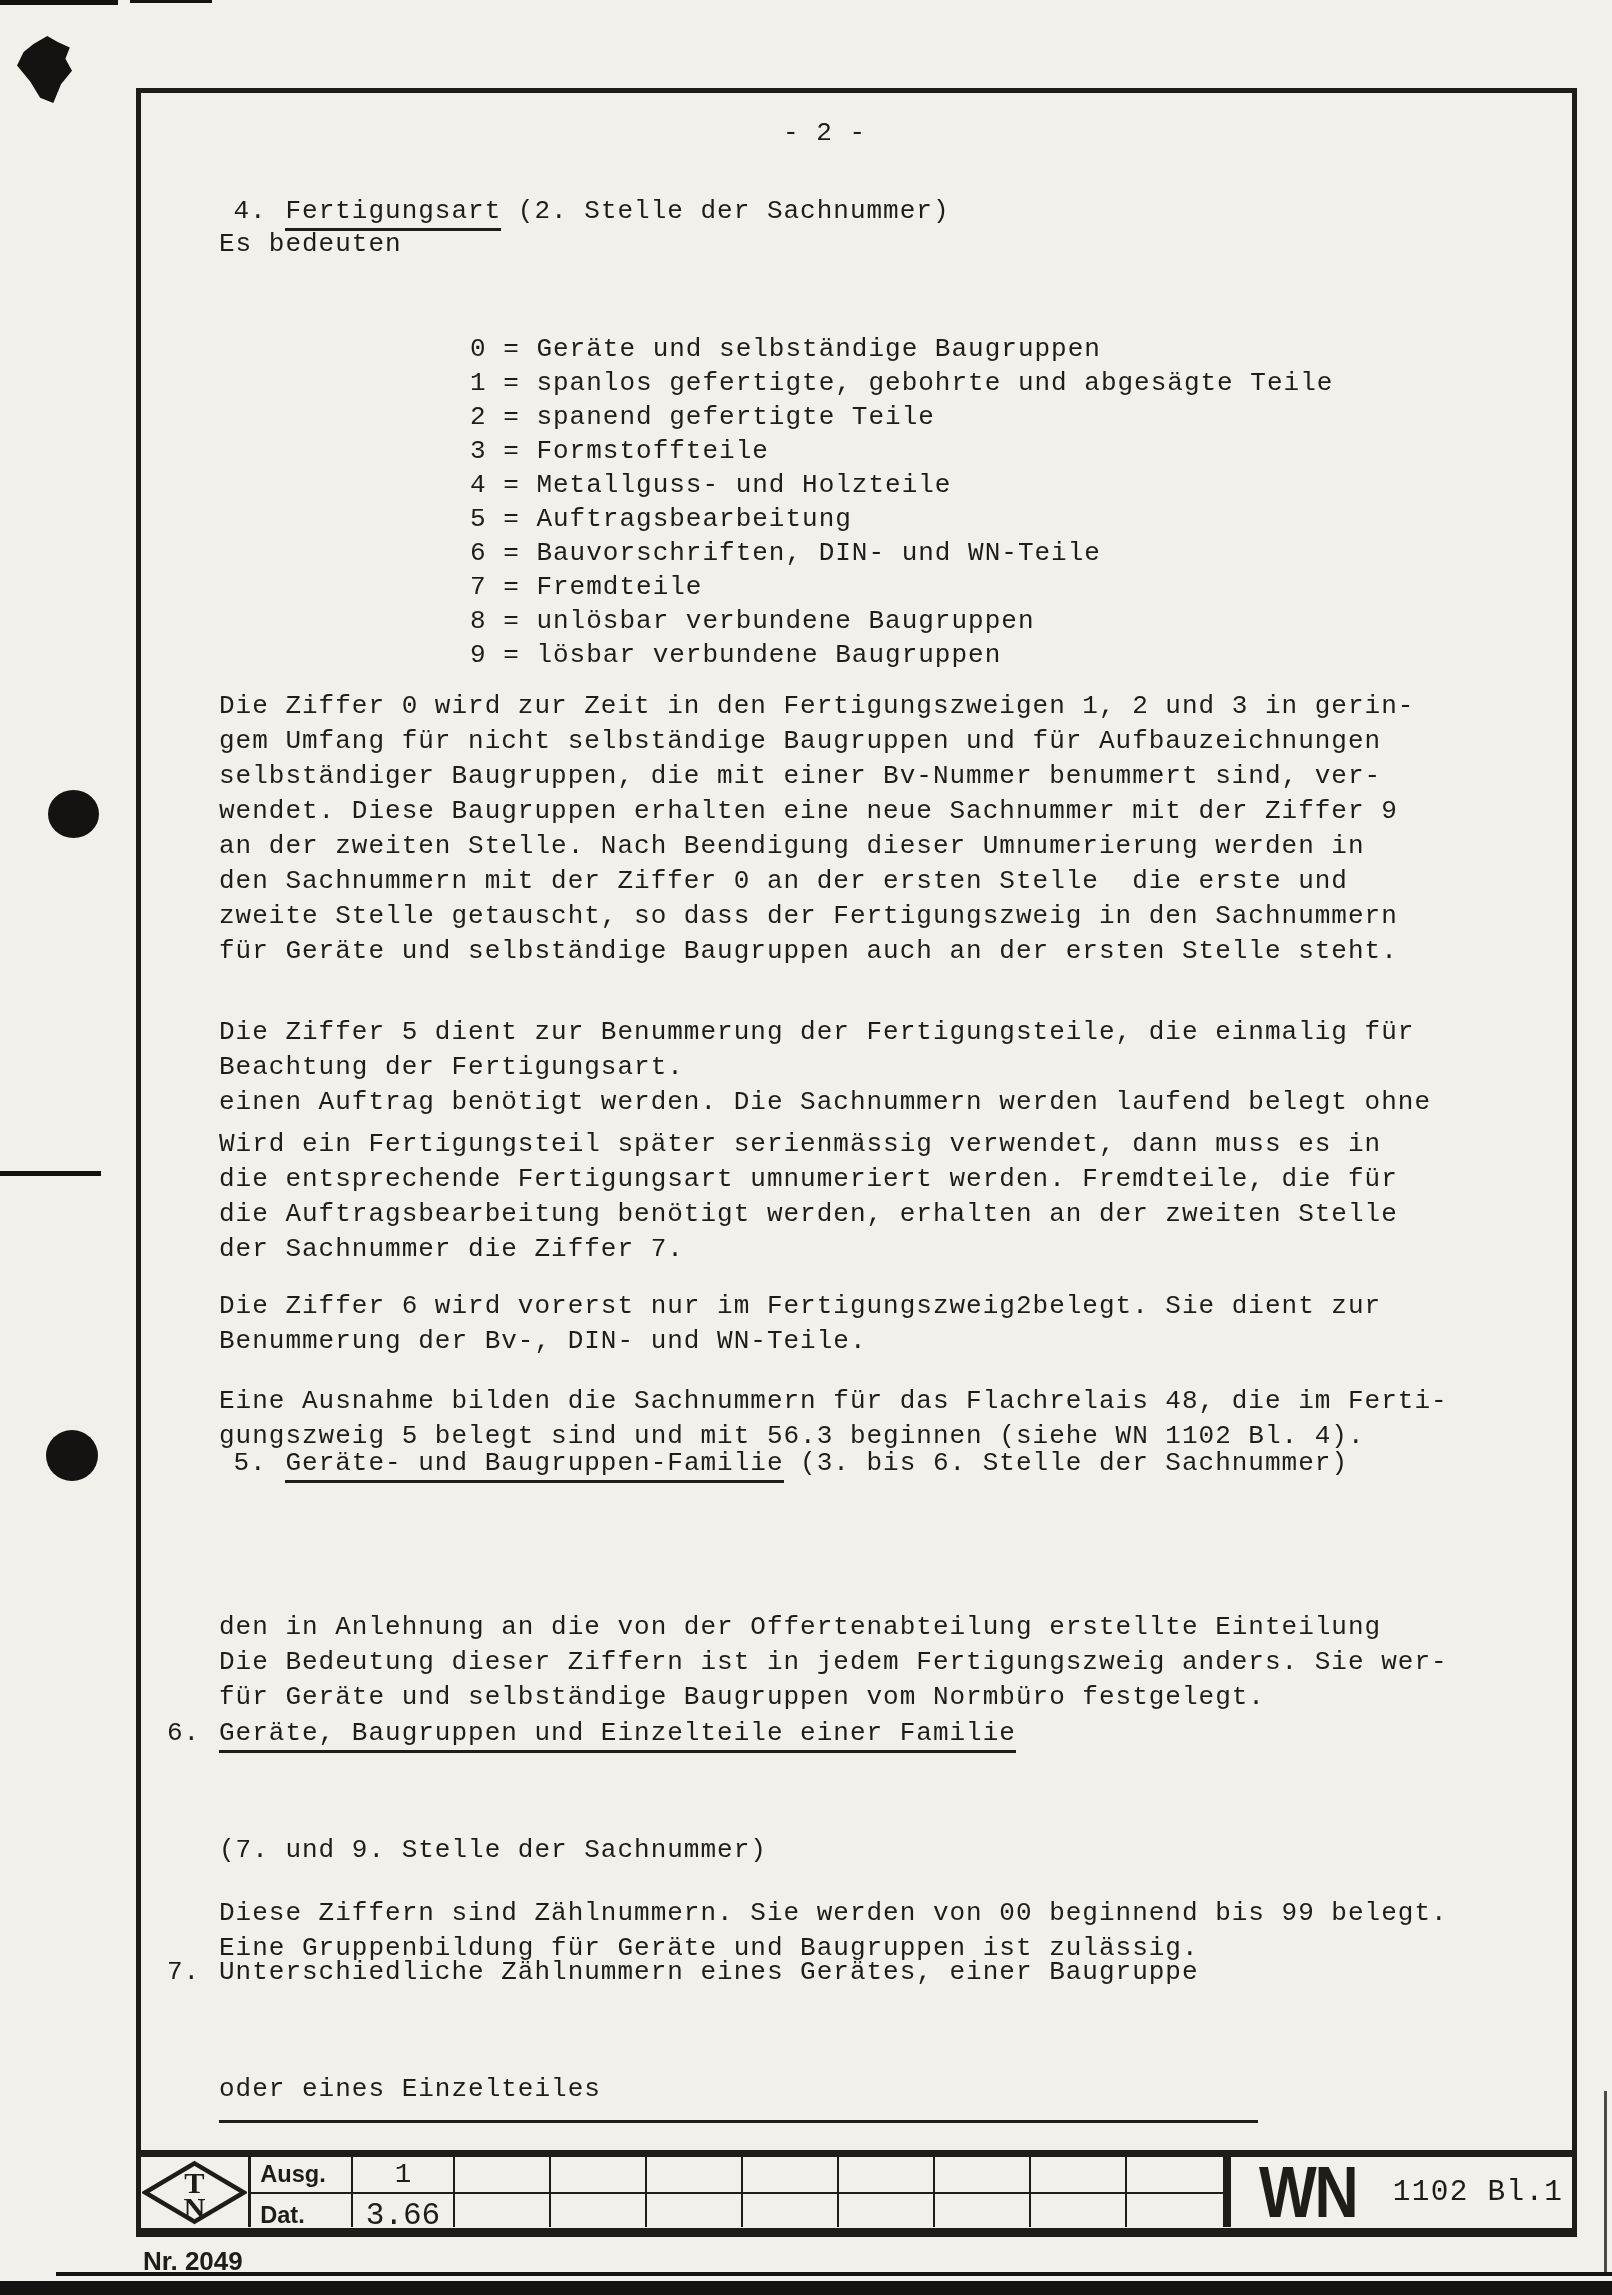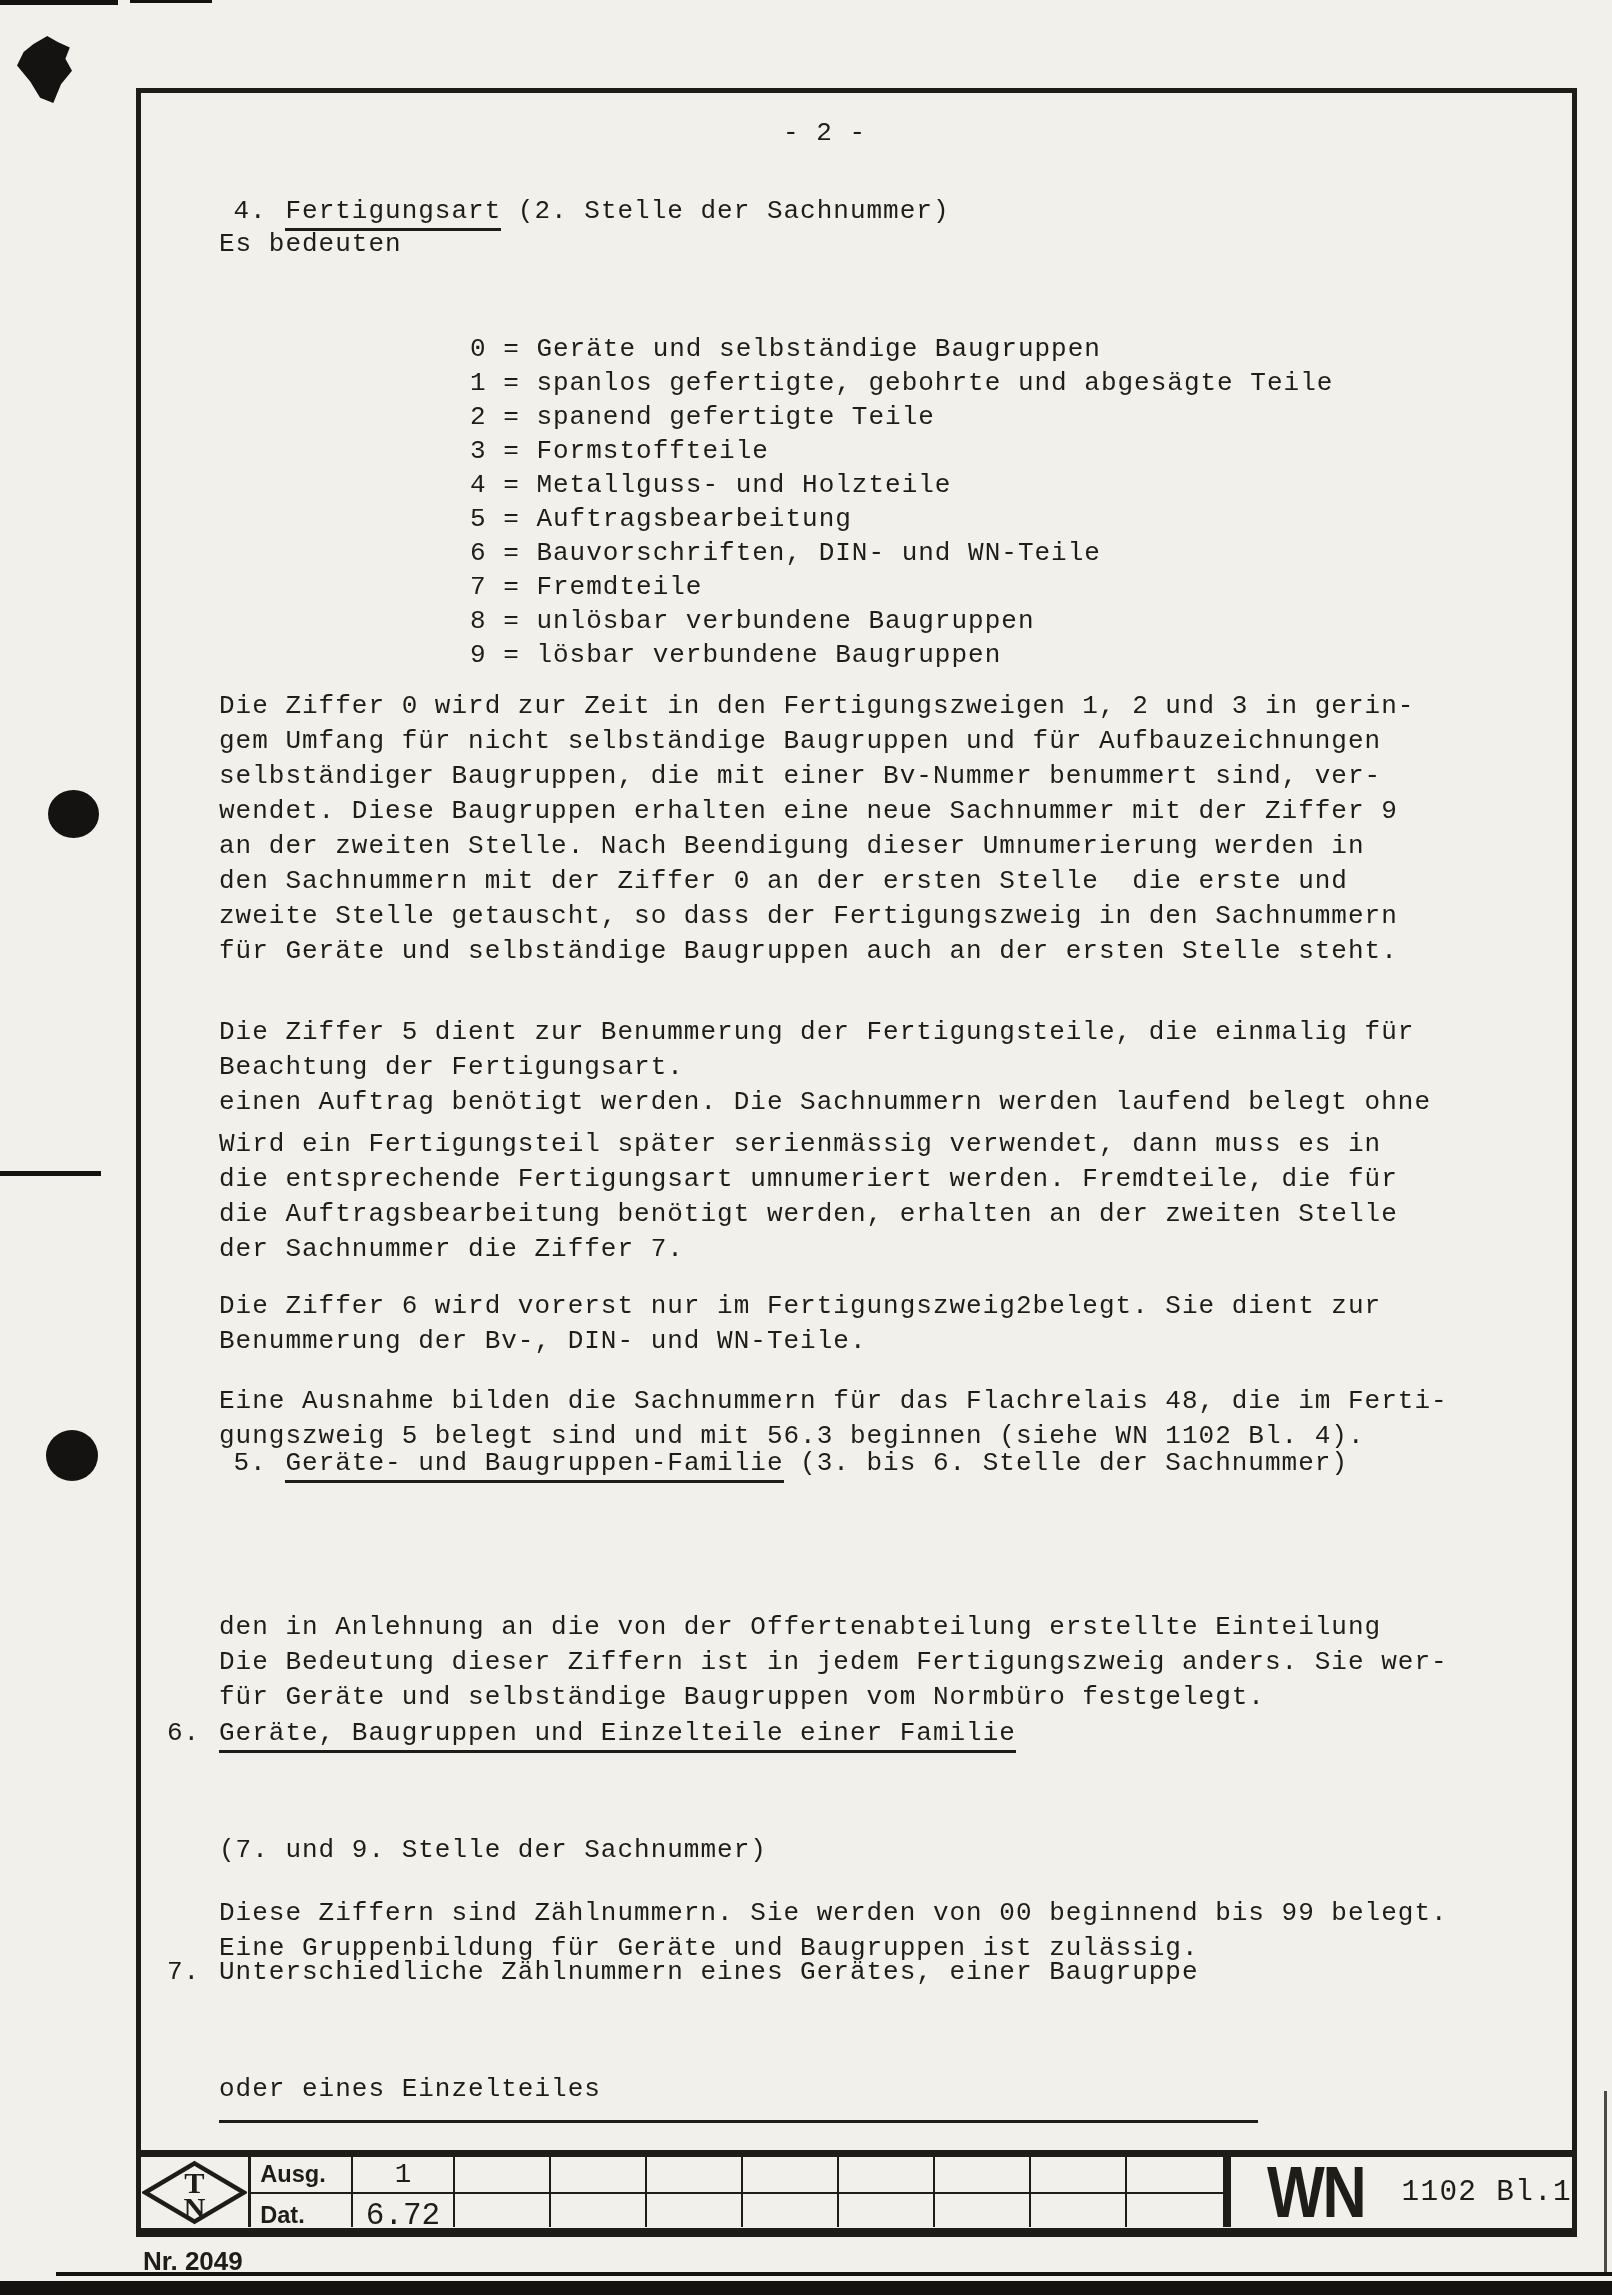--- a/index.html
+++ b/index.html
@@ -135,7 +135,7 @@
     </div>
     <div class="fcell val-cell">
       <div class="cr top">1</div>
-      <div class="cr bot">6.72</div>
+      <div class="cr bot">3.66</div>
     </div>
     <div class="fcell empty-cell">
         <div class="cr top"></div>

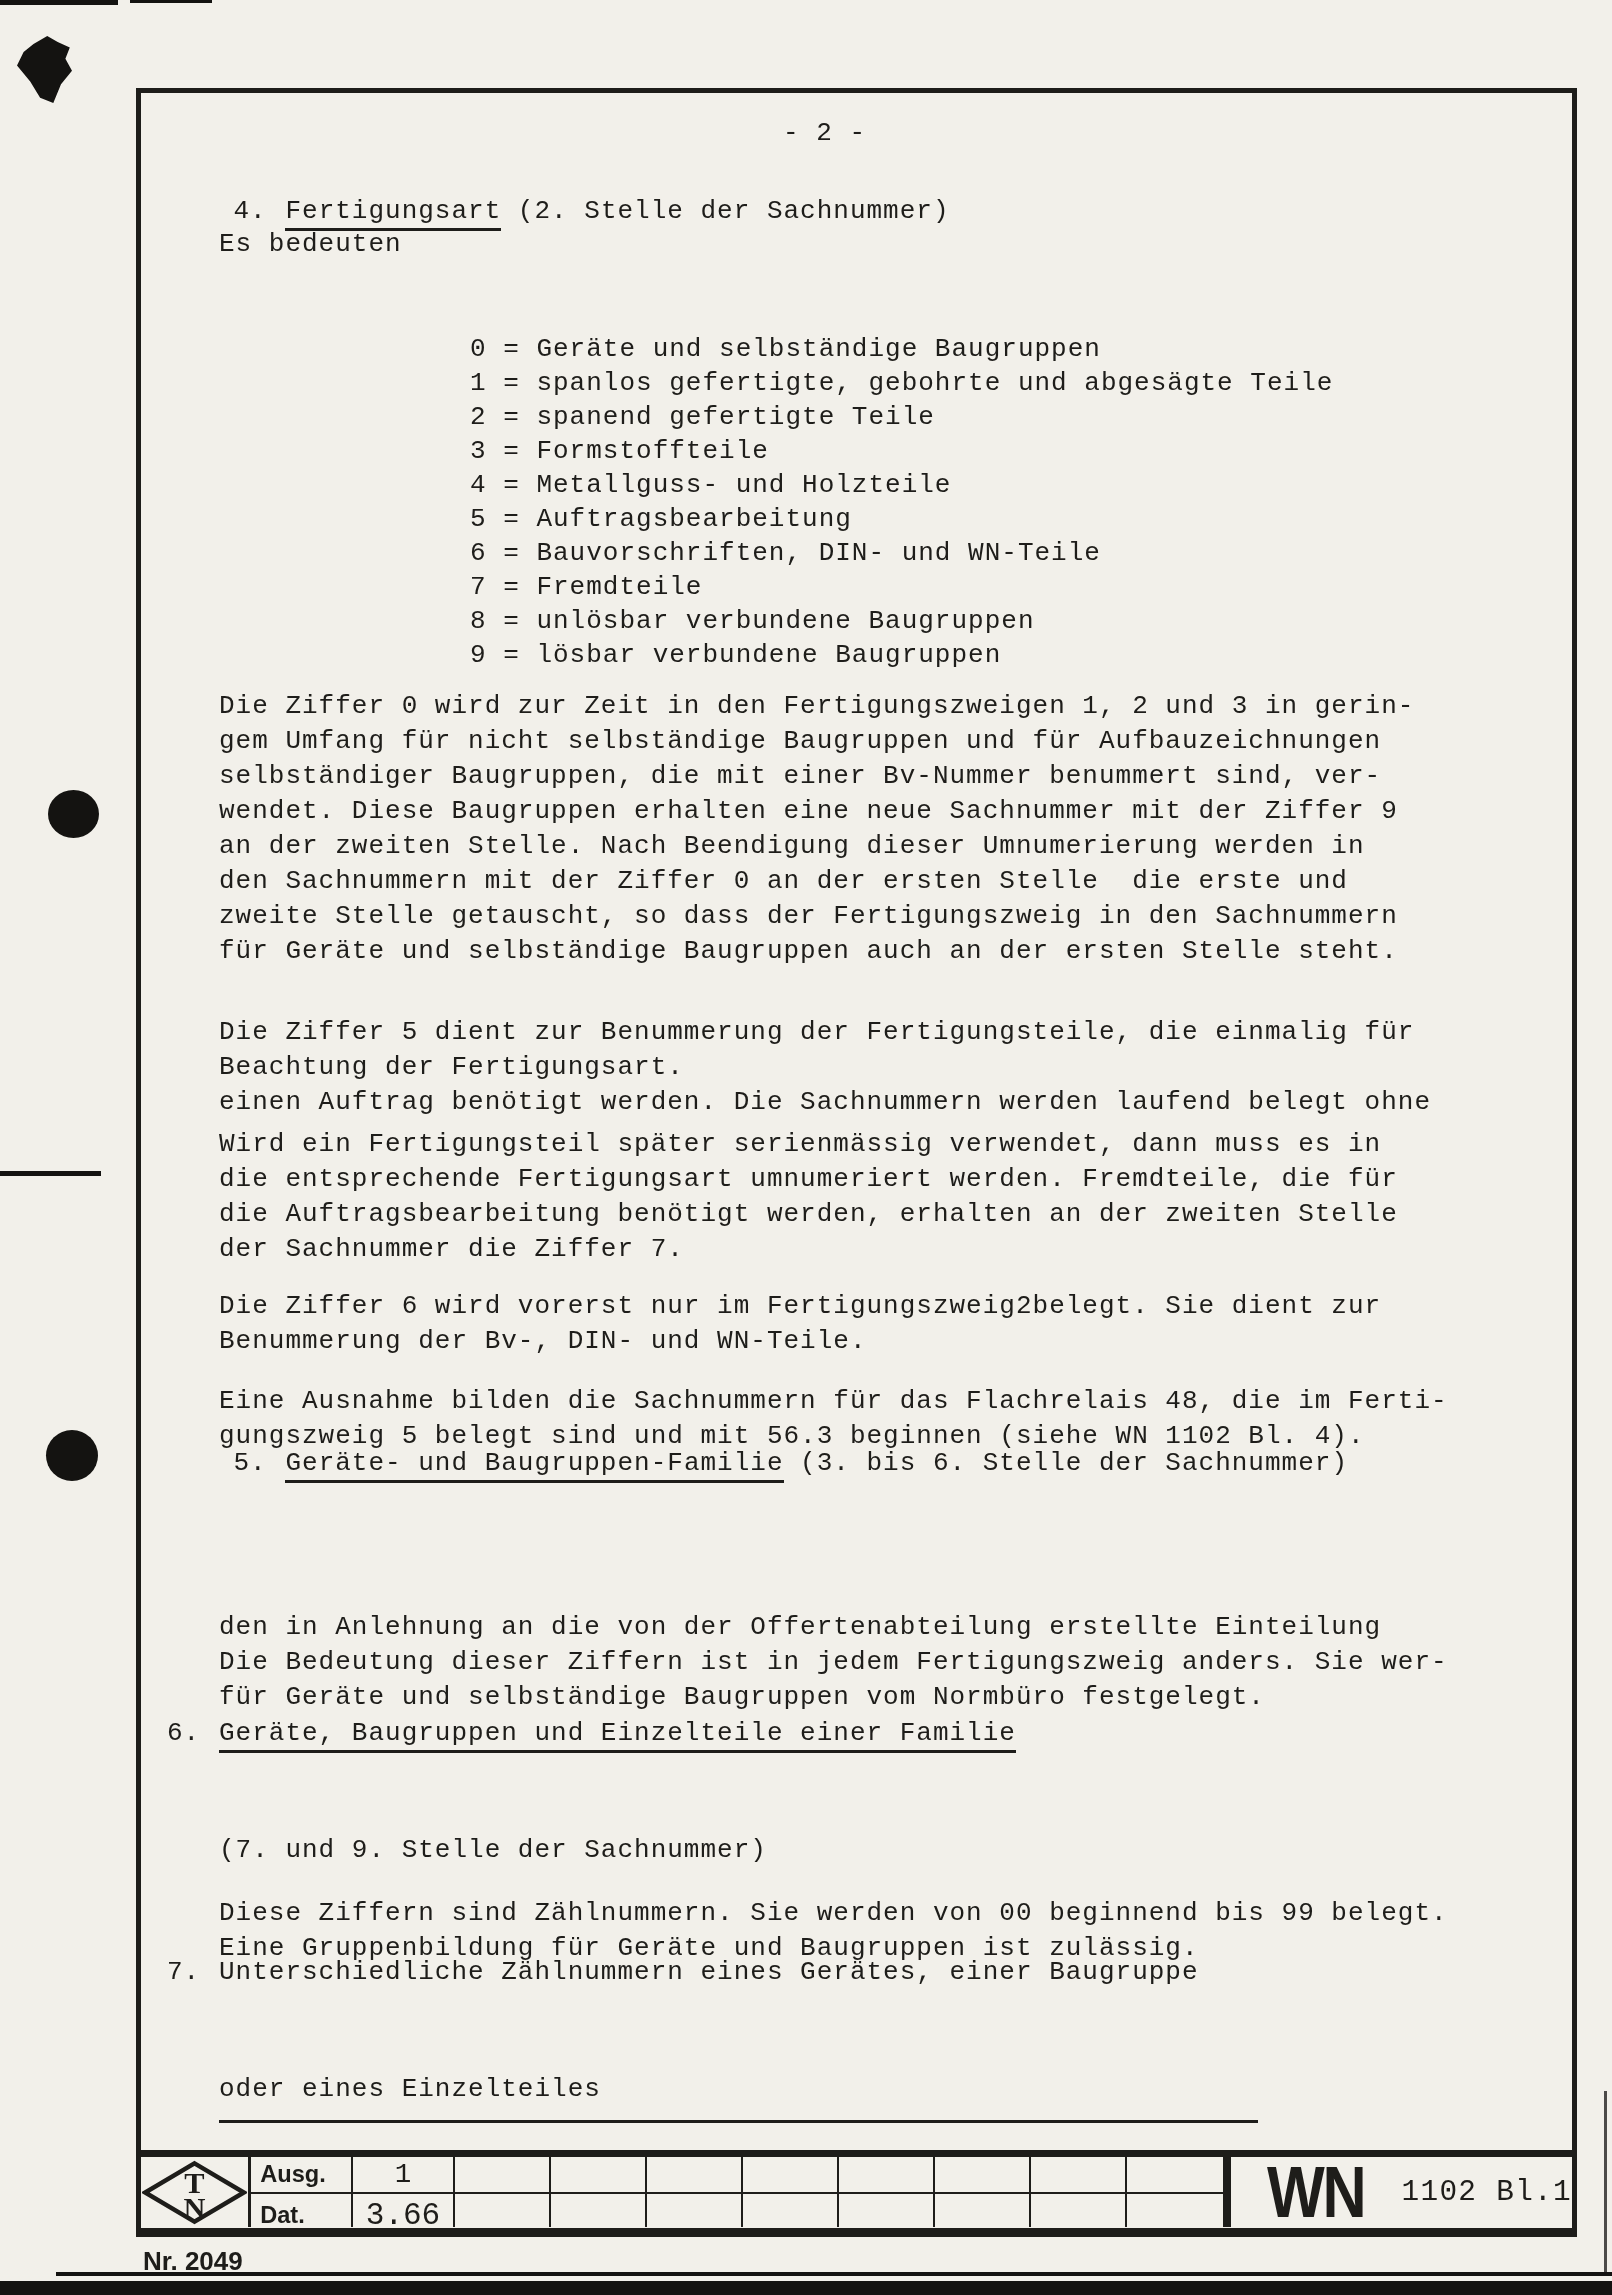--- a/index.html
+++ b/index.html
@@ -37,7 +37,7 @@
   .lab-cell .cr{padding-left:9.2px; font-family:"Liberation Sans",sans-serif; font-weight:bold; font-size:23.6px;}
   .val-cell .cr{justify-content:center; font-size:27.5px;}
   .val-cell .cr.bot{font-size:31px;}
-  .wn-cell{flex:1; border-left:8.5px solid #1e1d1a; display:flex; align-items:center; padding-left:27.5px; gap:19.6px;justify-content:flex-end;}
+  .wn-cell{flex:1; border-left:8.5px solid #1e1d1a; display:flex; align-items:center; padding-left:27.5px; gap:19.6px;}
   .wn-big{font-family:"Liberation Sans",sans-serif; font-weight:bold; font-size:72px;
           transform:scaleX(.85); transform-origin:left center; letter-spacing:-2.6px;}
   .wn-num{font-size:29.4px; letter-spacing:1.3px; white-space:pre;}

